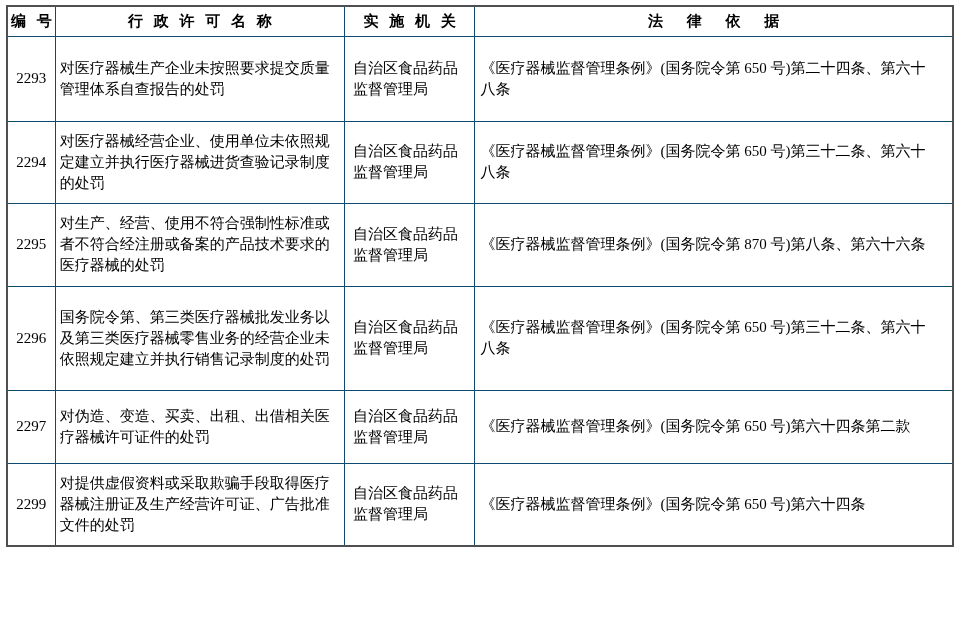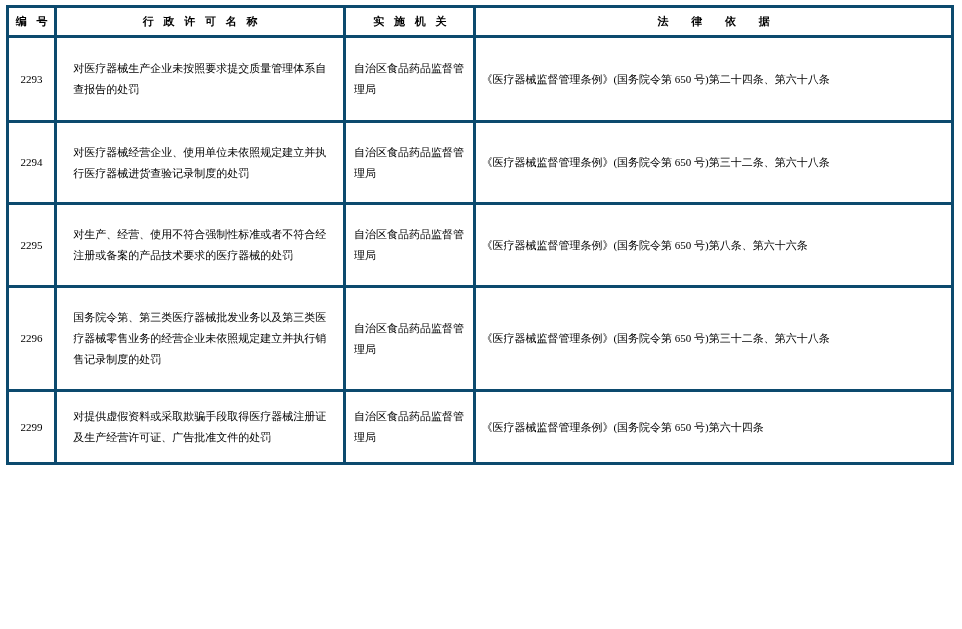--- a/index.html
+++ b/index.html
@@ -22,9 +22,9 @@
     background: #ffffff;
   }
   .doc-table th, .doc-table td {
-    border: 3px solid #0c4a6e;
+    border: 1px solid #0c4a6e;
     vertical-align: middle;
-    font-size: 11px;
+    font-size: 15px;
     line-height: 21px;
     padding: 0;
     overflow: hidden;

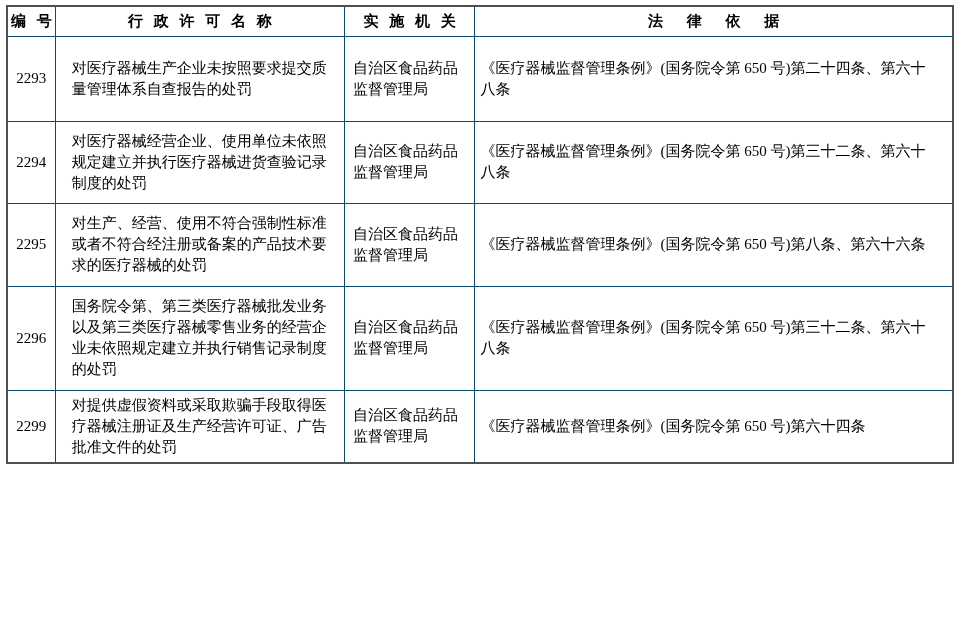--- a/index.html
+++ b/index.html
@@ -59,7 +59,7 @@
   }
   td.c-name {
     text-align: left;
-    padding-left: 16px;
+    padding-left: 4px;
     padding-right: 6px;
   }
   td.c-agency {

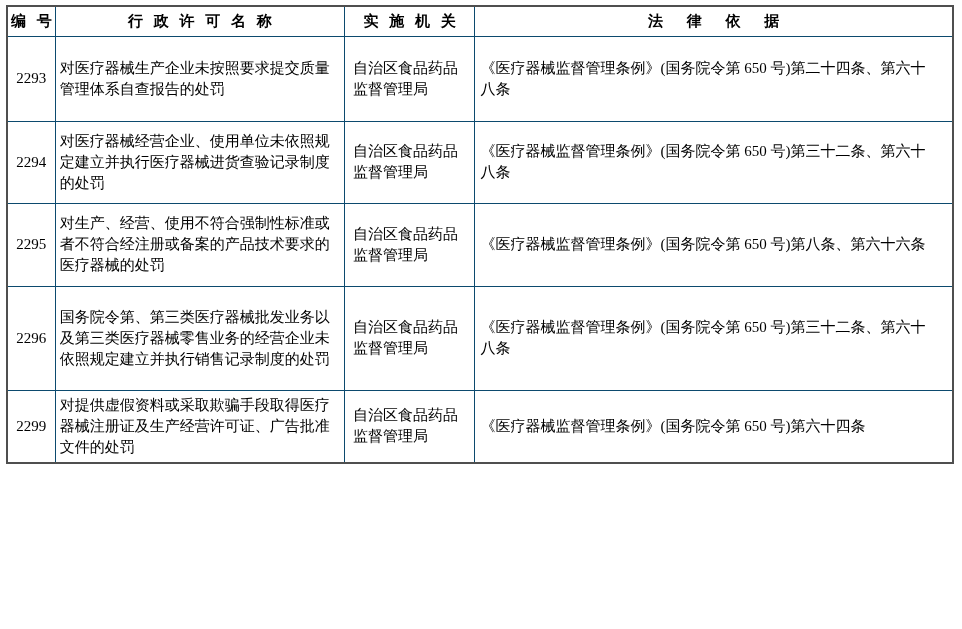--- a/index.html
+++ b/index.html
@@ -108,7 +108,7 @@
       <td class="c-id">2295</td>
       <td class="c-name">对生产、经营、使用不符合强制性标准或者不符合经注册或备案的产品技术要求的医疗器械的处罚</td>
       <td class="c-agency">自治区食品药品监督管理局</td>
-      <td class="c-legal">《医疗器械监督管理条例》(国务院令第 650 号)第八条、第六十六条</td>
+      <td class="c-legal">《医疗器械监督管理条例》(国务院令第 870 号)第八条、第六十六条</td>
     </tr>
     <tr>
       <td class="c-id">2296</td>

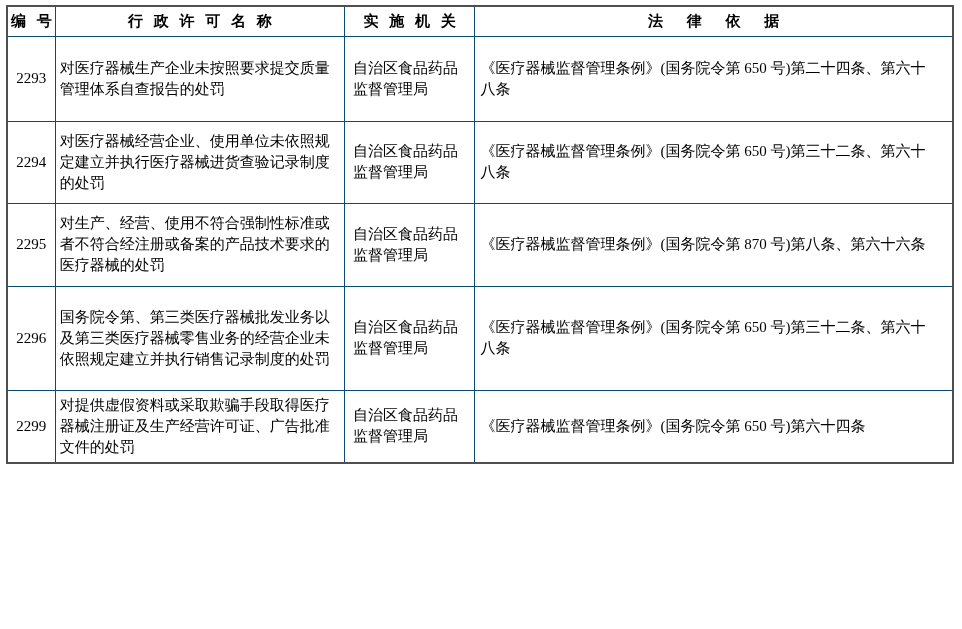--- a/index.html
+++ b/index.html
@@ -117,6 +117,12 @@
       <td class="c-legal">《医疗器械监督管理条例》(国务院令第 650 号)第三十二条、第六十八条</td>
     </tr>
     <tr>
+      <td class="c-id">2297</td>
+      <td class="c-name">对伪造、变造、买卖、出租、出借相关医疗器械许可证件的处罚</td>
+      <td class="c-agency">自治区食品药品监督管理局</td>
+      <td class="c-legal">《医疗器械监督管理条例》(国务院令第 650 号)第六十四条第二款</td>
+    </tr>
+    <tr>
       <td class="c-id">2299</td>
       <td class="c-name">对提供虚假资料或采取欺骗手段取得医疗器械注册证及生产经营许可证、广告批准文件的处罚</td>
       <td class="c-agency">自治区食品药品监督管理局</td>

